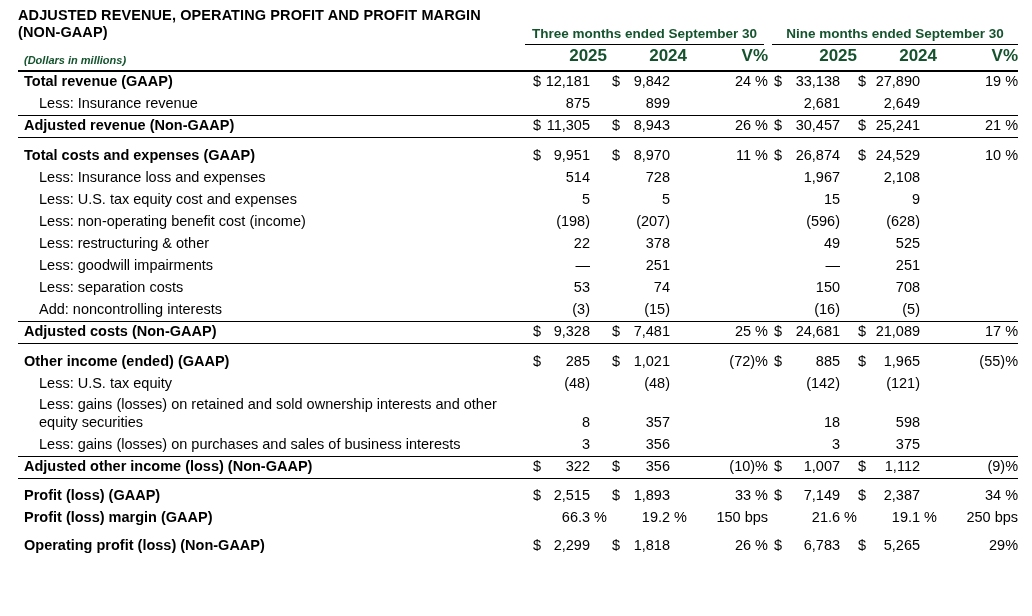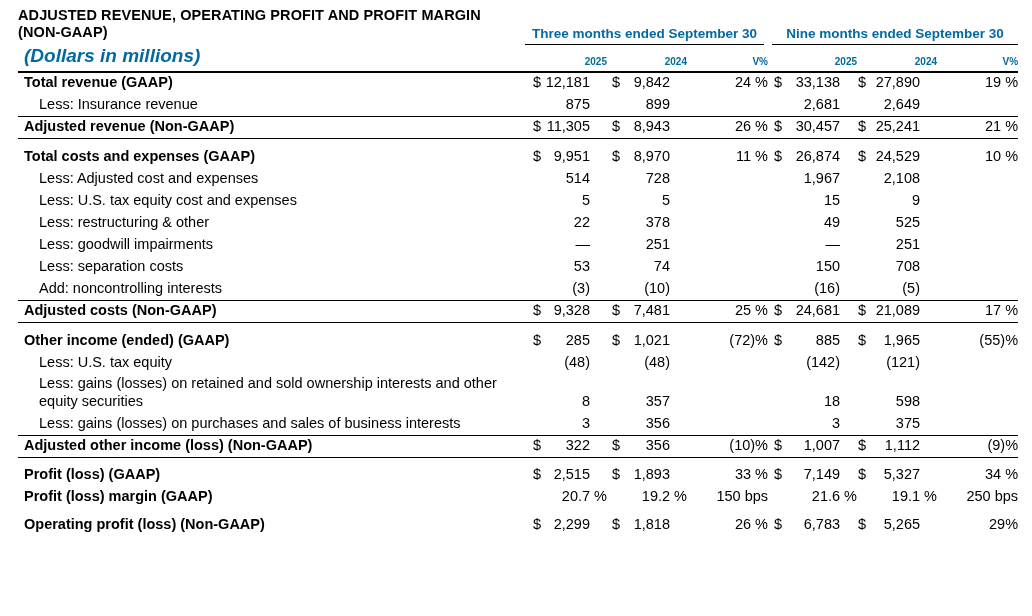--- a/index.html
+++ b/index.html
@@ -40,7 +40,7 @@
   col.w-c5 { width: 80px; }
   col.w-c6 { width: 98px; }
 
-  thead th { padding: 0; vertical-align: bottom; font-weight: bold; color: #0369a1; }
+  thead th { padding: 0; vertical-align: bottom; font-weight: bold; color: #14532d; }
   tr.grp-row { height: 23px; }
   tr.grp-row th.grp .grp-inner {
     font-size: 13.5px;

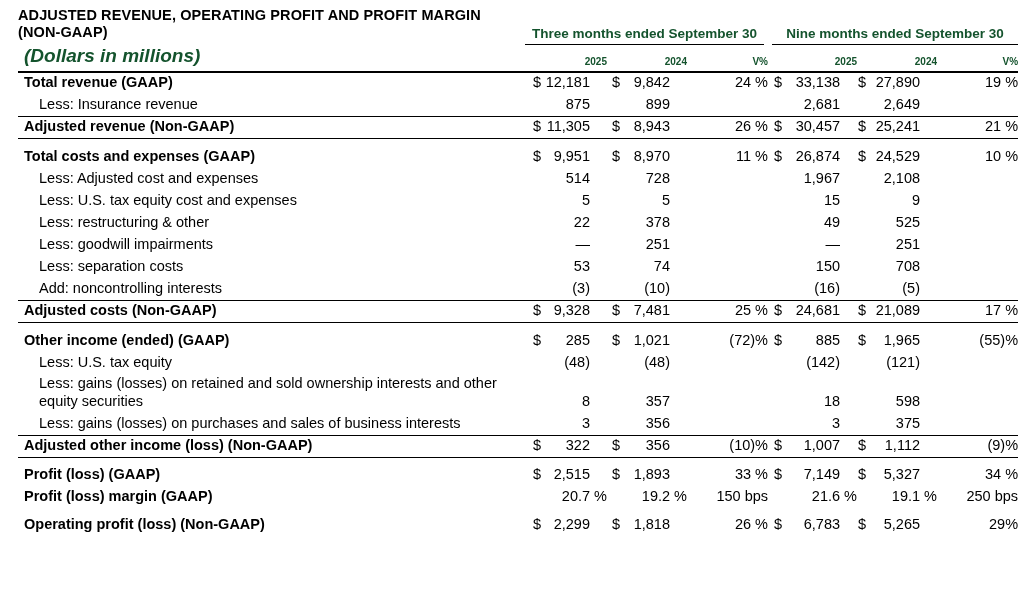--- a/index.html
+++ b/index.html
@@ -57,7 +57,7 @@
   tr.col-row th.sub {
     text-align: left;
     font-style: italic;
-    font-size: 19px;
+    font-size: 11px;
     padding-left: 6px;
   }
 

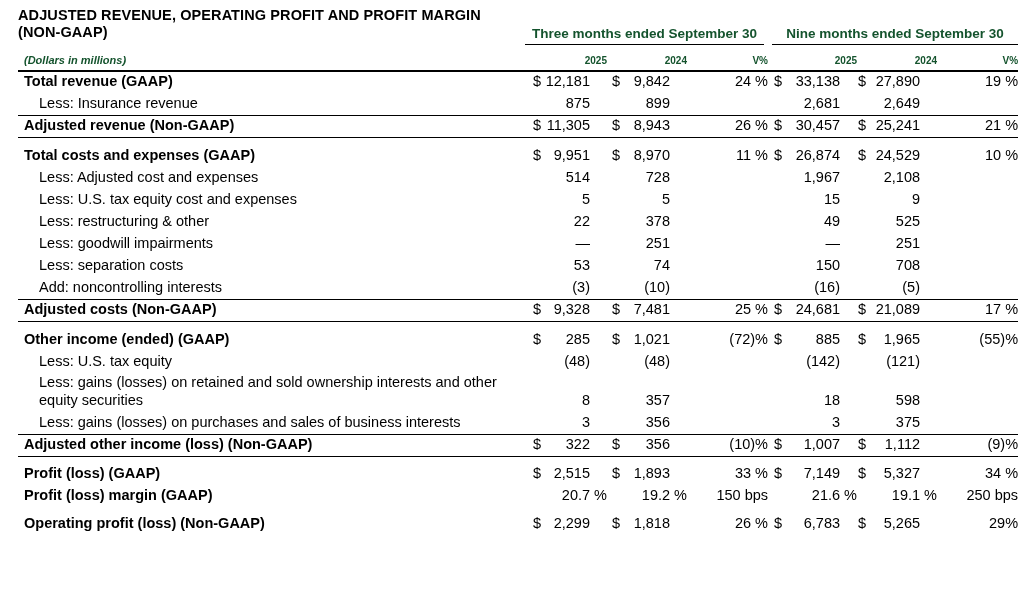--- a/index.html
+++ b/index.html
@@ -53,7 +53,7 @@
   th.grp-9m .grp-inner { margin: 0 0 0 4px; }
   tr.col-row { height: 26px; }
   tr.col-row th { border-bottom: 2px solid #000; padding-bottom: 4px; }
-  tr.col-row th.yr { text-align: right; font-size: 10px; margin-top: 19px; }
+  tr.col-row th.yr { text-align: right; font-size: 17px; margin-top: 19px; }
   tr.col-row th.sub {
     text-align: left;
     font-style: italic;

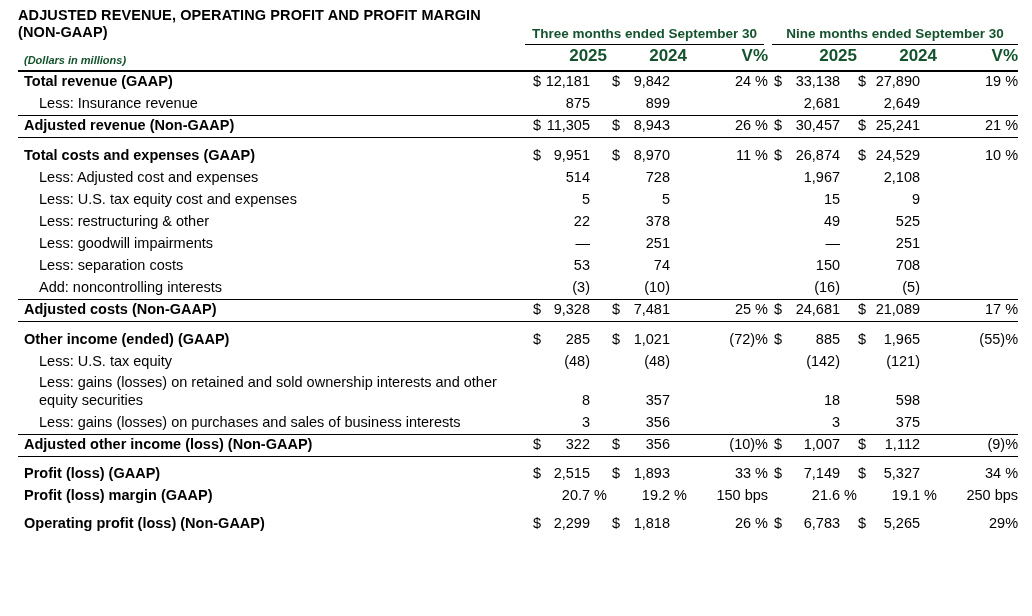--- a/index.html
+++ b/index.html
@@ -253,7 +253,7 @@
           </td>
         </tr>
         <tr>
-          <td class="lbl ind">Less: Adjusted cost and expenses</td>
+          <td class="lbl ind">Less: Insurance loss and expenses</td>
           <td class="num c1">
             <div>514</div>
           </td>

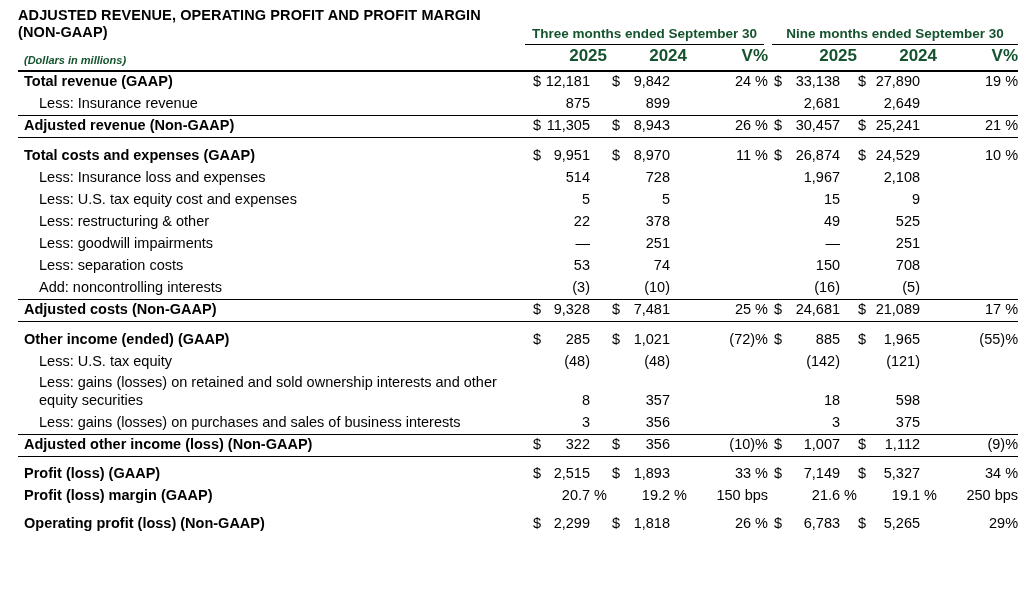--- a/index.html
+++ b/index.html
@@ -287,6 +287,23 @@
           <td class="num c6"></td>
         </tr>
         <tr>
+          <td class="lbl ind">Less: non-operating benefit cost (income)</td>
+          <td class="num c1">
+            <div>(198)</div>
+          </td>
+          <td class="num c2">
+            <div>(207)</div>
+          </td>
+          <td class="num c3"></td>
+          <td class="num c4">
+            <div>(596)</div>
+          </td>
+          <td class="num c5">
+            <div>(628)</div>
+          </td>
+          <td class="num c6"></td>
+        </tr>
+        <tr>
           <td class="lbl ind">Less: restructuring &amp; other</td>
           <td class="num c1">
             <div>22</div>

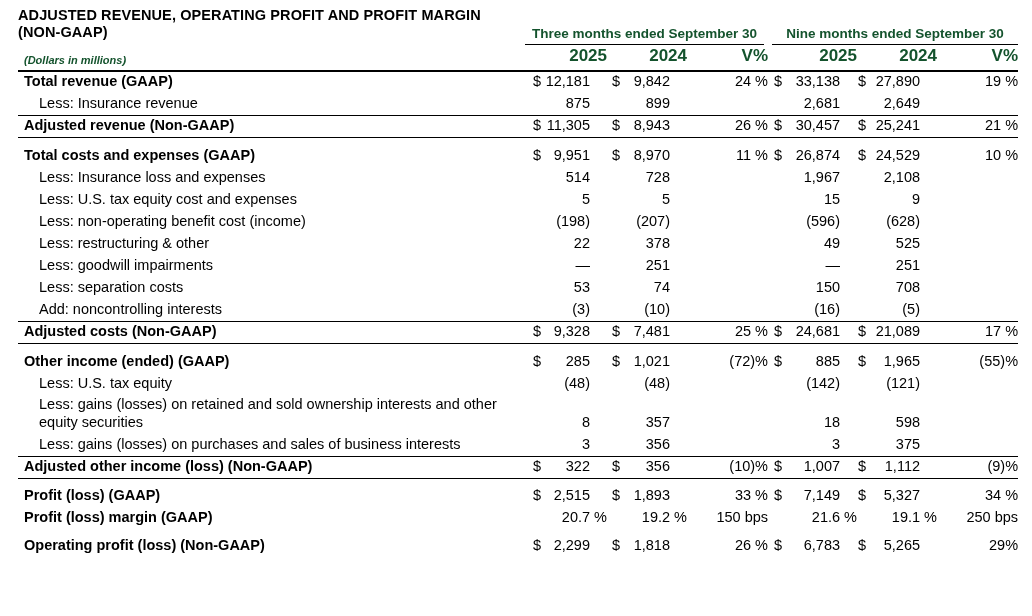--- a/index.html
+++ b/index.html
@@ -360,7 +360,7 @@
             <div>(3)</div>
           </td>
           <td class="num c2">
-            <div>(10)</div>
+            <div>(15)</div>
           </td>
           <td class="num c3"></td>
           <td class="num c4">

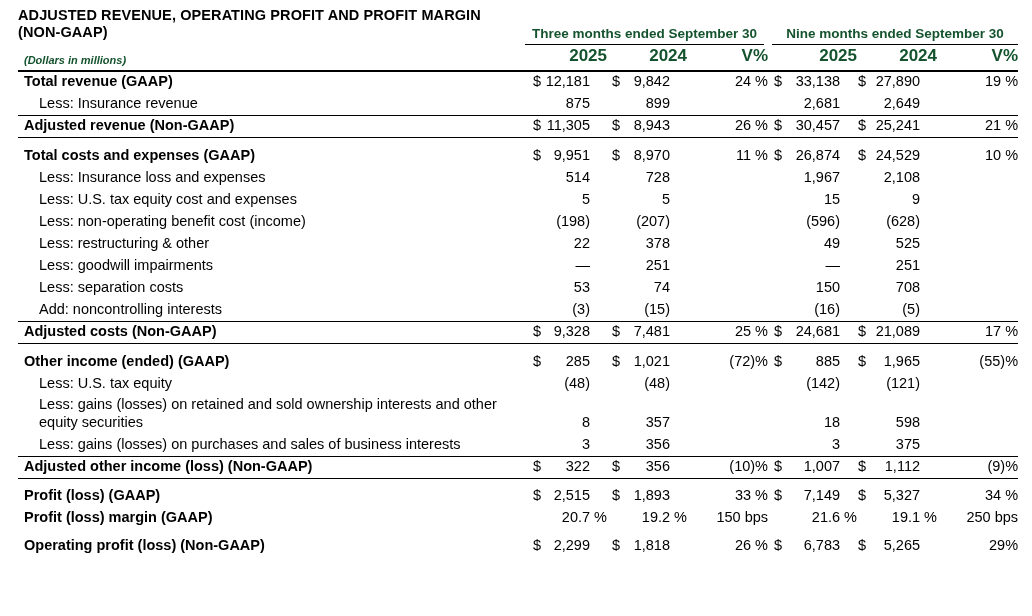--- a/index.html
+++ b/index.html
@@ -553,7 +553,7 @@
           <td class="num c5">
             <div class="money">
               <span>$</span>
-              <span>5,327</span>
+              <span>2,387</span>
             </div>
           </td>
           <td class="num c6">

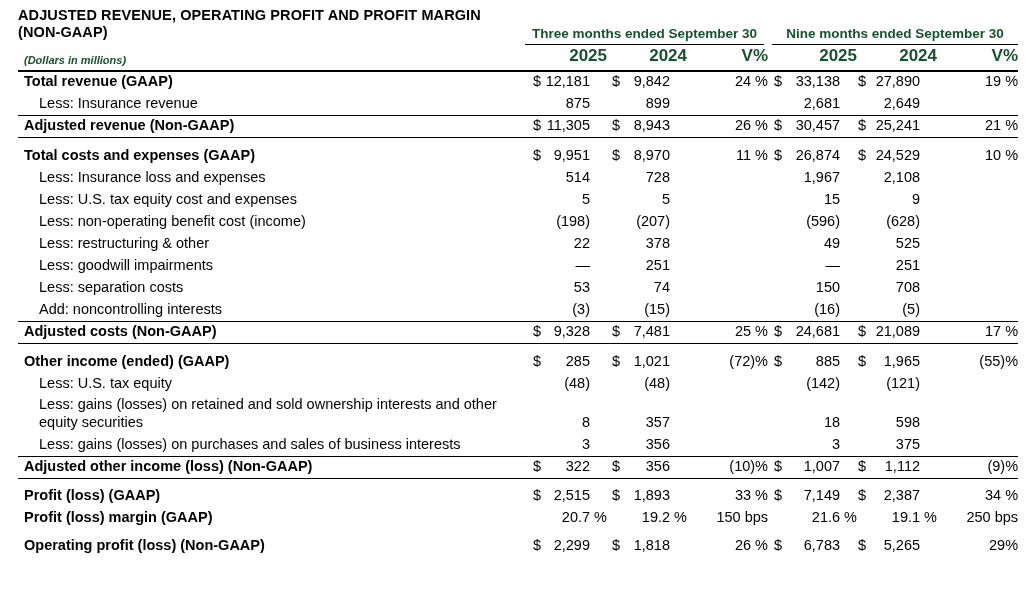--- a/index.html
+++ b/index.html
@@ -563,7 +563,7 @@
         <tr>
           <td class="lbl b">Profit (loss) margin (GAAP)</td>
           <td class="num c1">
-            <div class="ovh">20.7 %</div>
+            <div class="ovh">66.3 %</div>
           </td>
           <td class="num c2">
             <div class="ovh">19.2 %</div>

